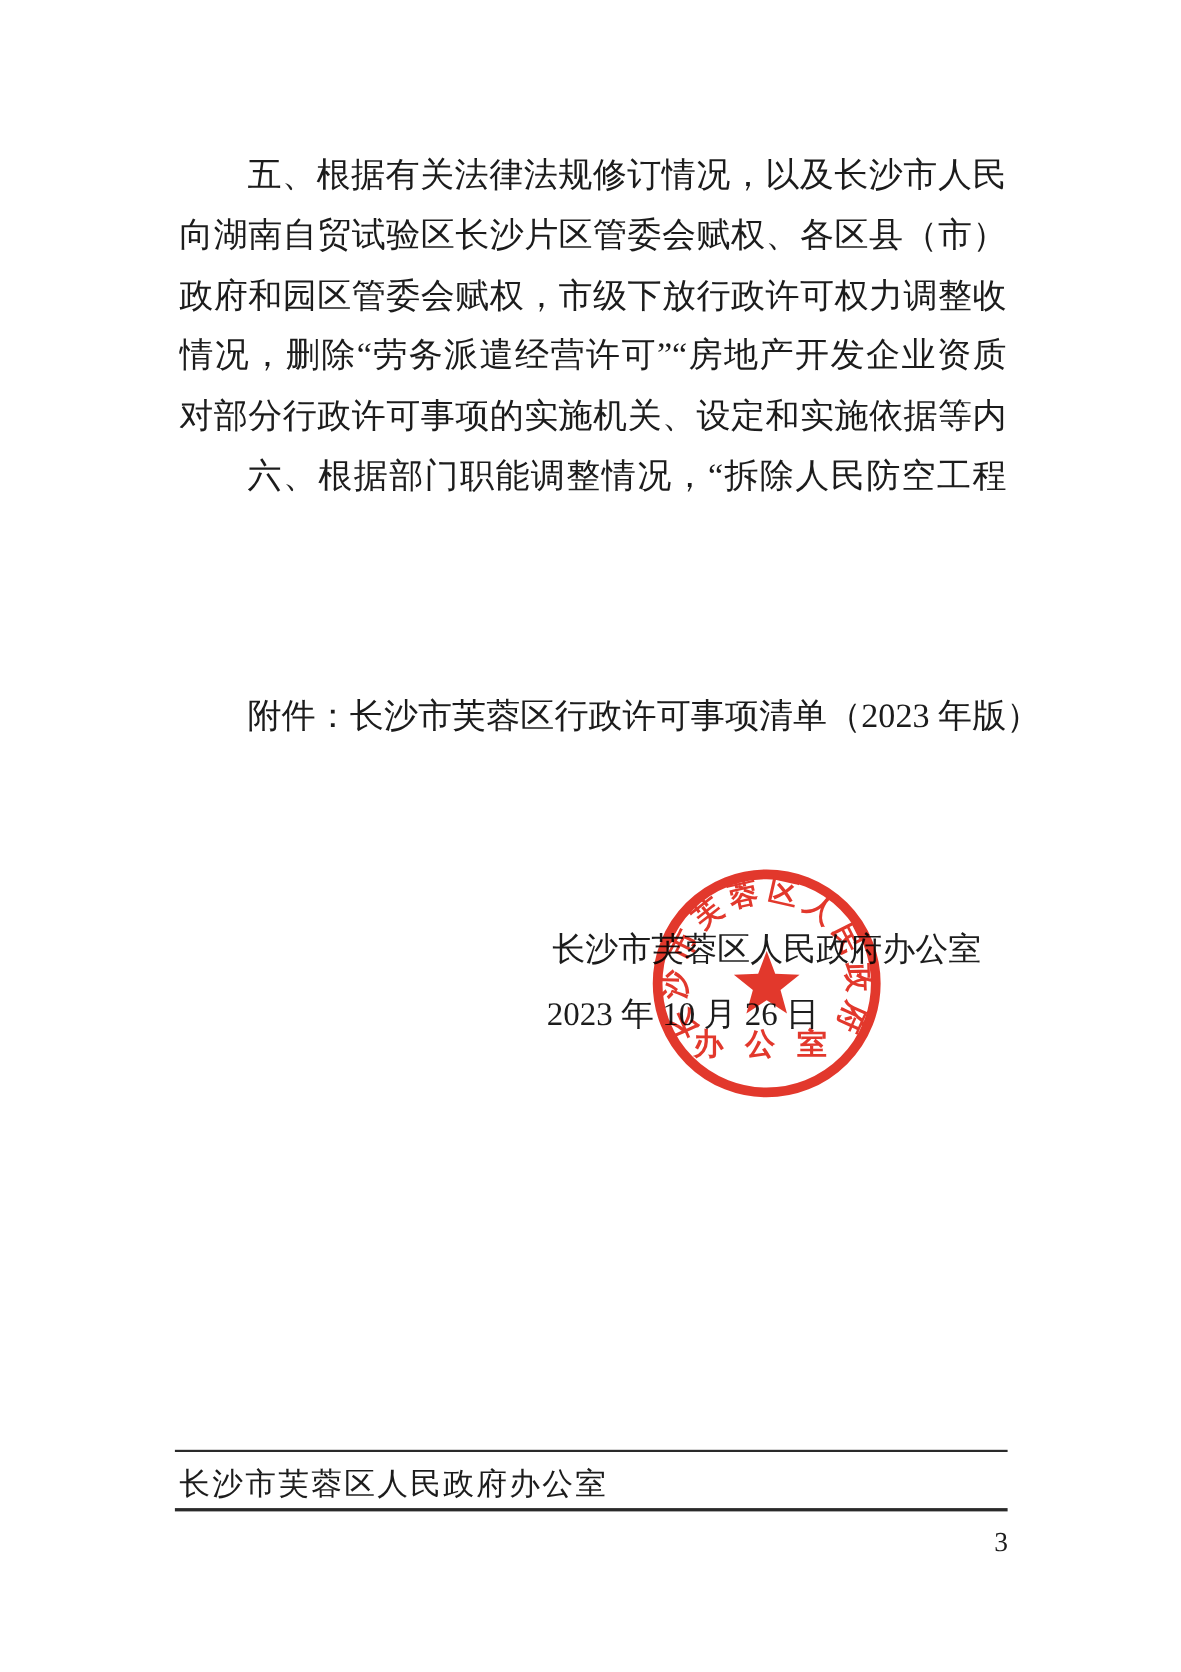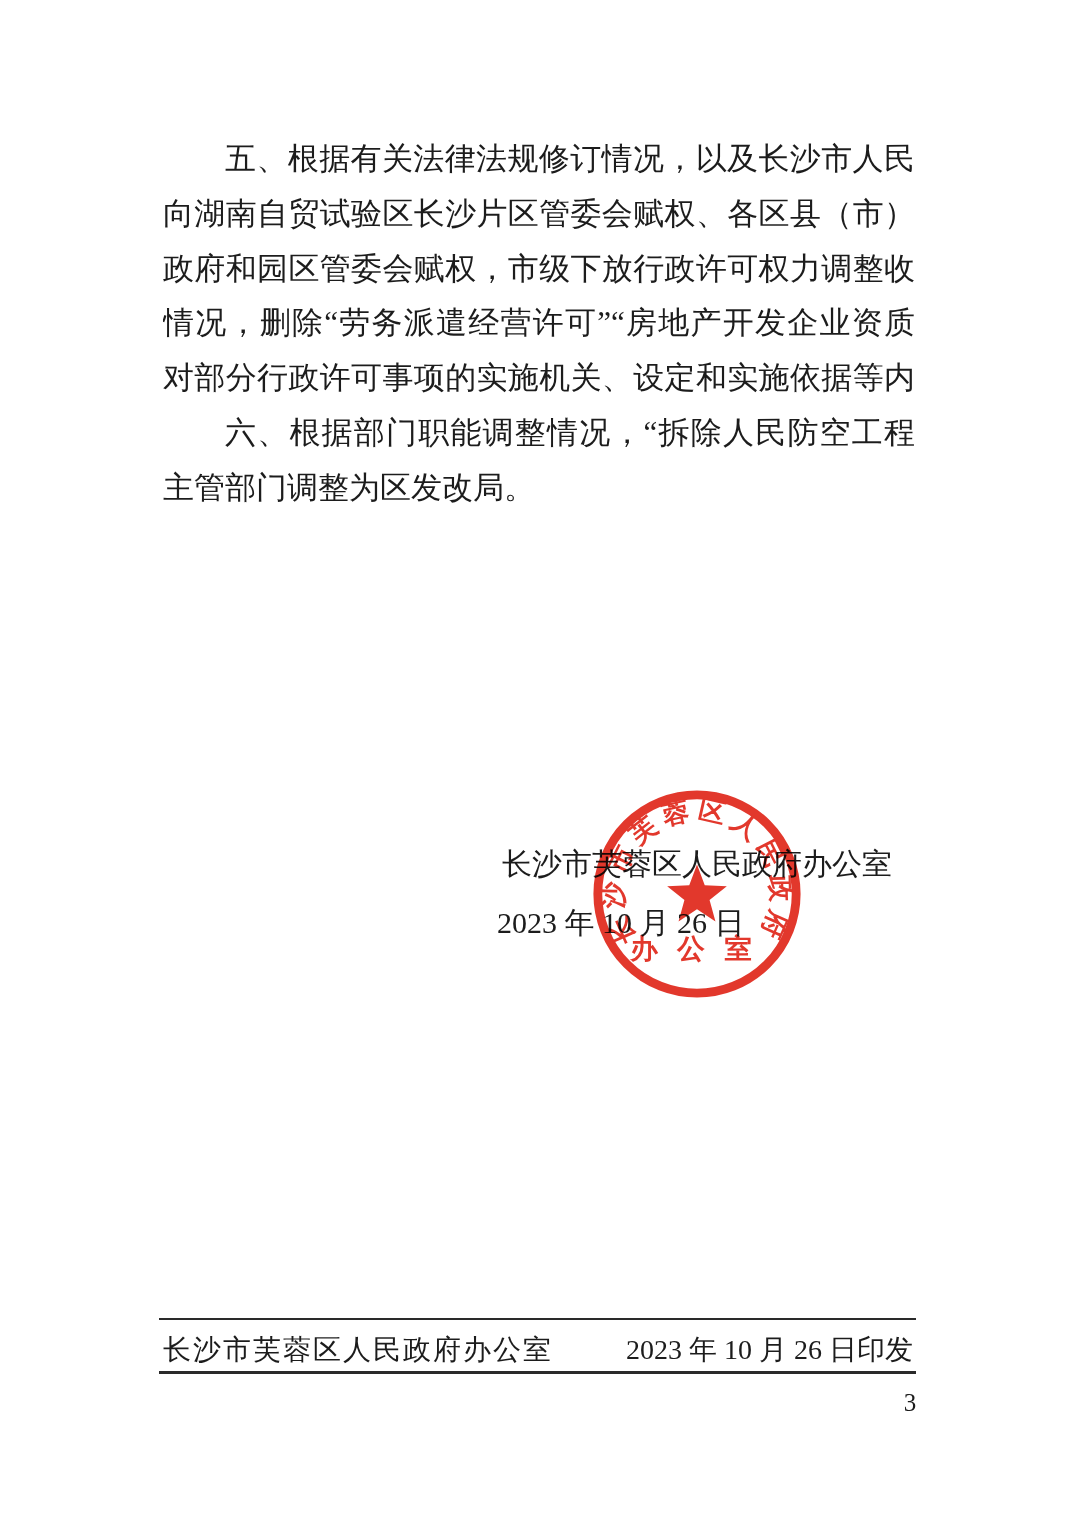--- a/index.html
+++ b/index.html
@@ -128,7 +128,6 @@
     <div class="line">情况，删除“劳务派遣经营许可”“房地产开发企业资质核定”；</div>
     <div class="line">对部分行政许可事项的实施机关、设定和实施依据等内容作</div>
     <div class="line indent">六、根据部门职能调整情况，“拆除人民防空工程审批”</div>
-    <div class="line para-end">主管部门调整为区发改局。</div>
   </div>
 
 

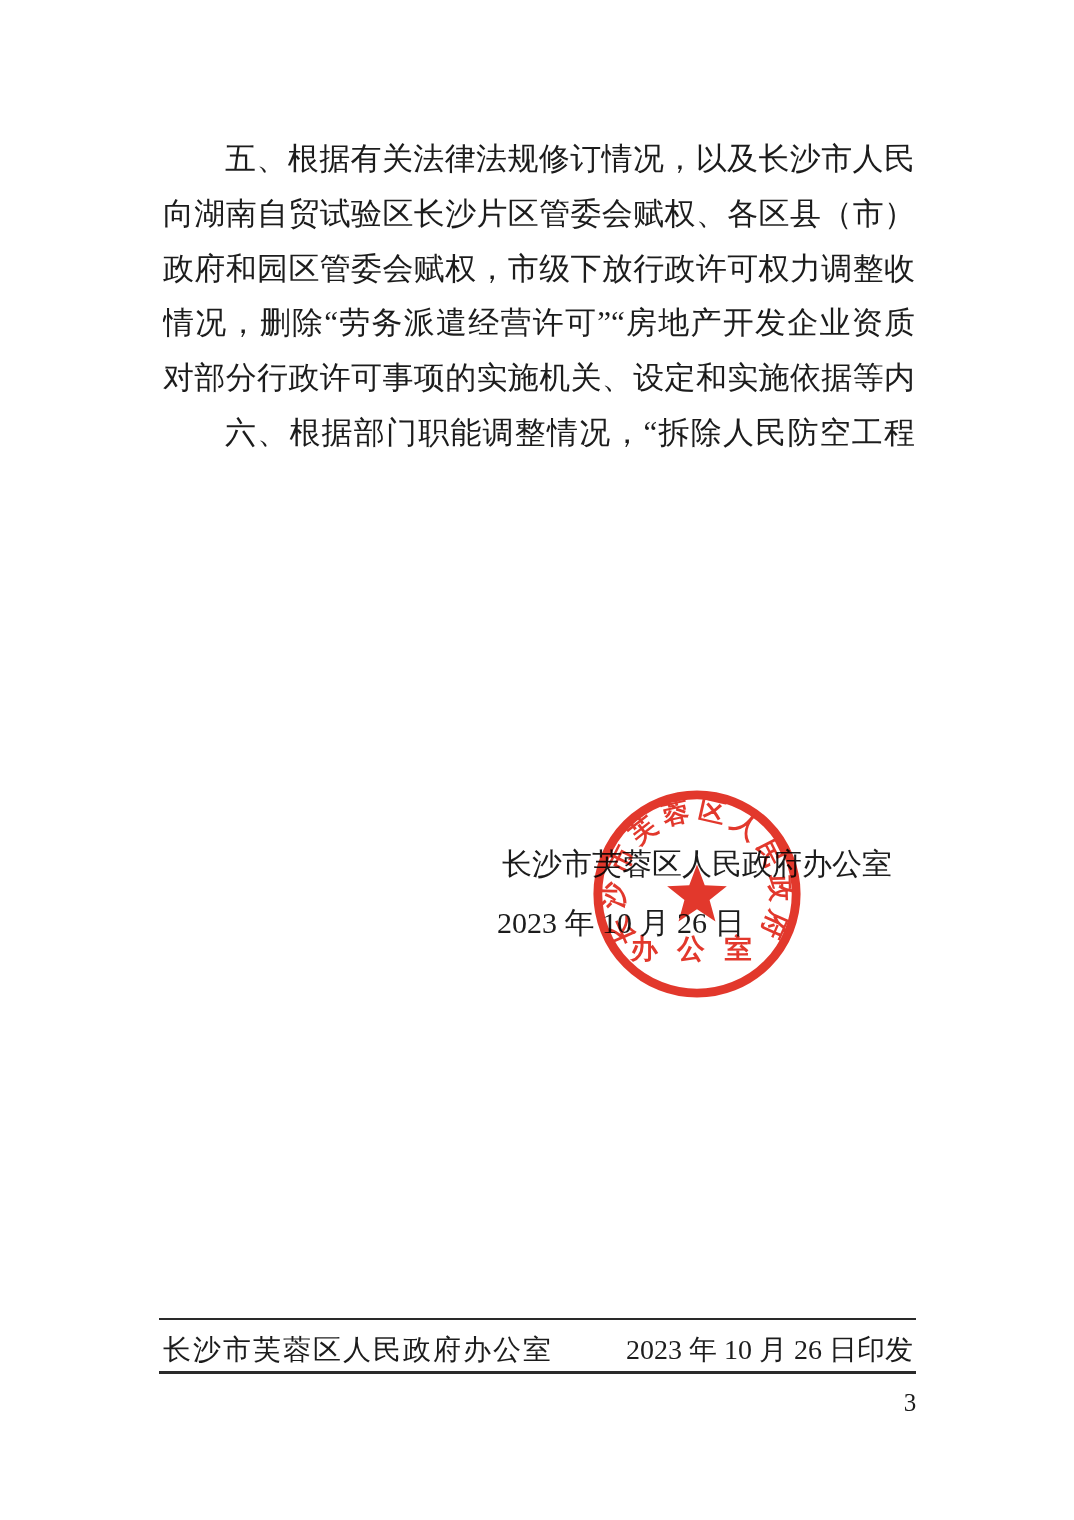--- a/index.html
+++ b/index.html
@@ -130,6 +130,7 @@
     <div class="line indent">六、根据部门职能调整情况，“拆除人民防空工程审批”</div>
   </div>
 
+  <div class="attachment-line">附件：长沙市芙蓉区行政许可事项清单（2023 年版）</div>
 
   <div class="signature-issuer">长沙市芙蓉区人民政府办公室</div>
   <div class="signature-date">2023 年 10 月 26 日</div>

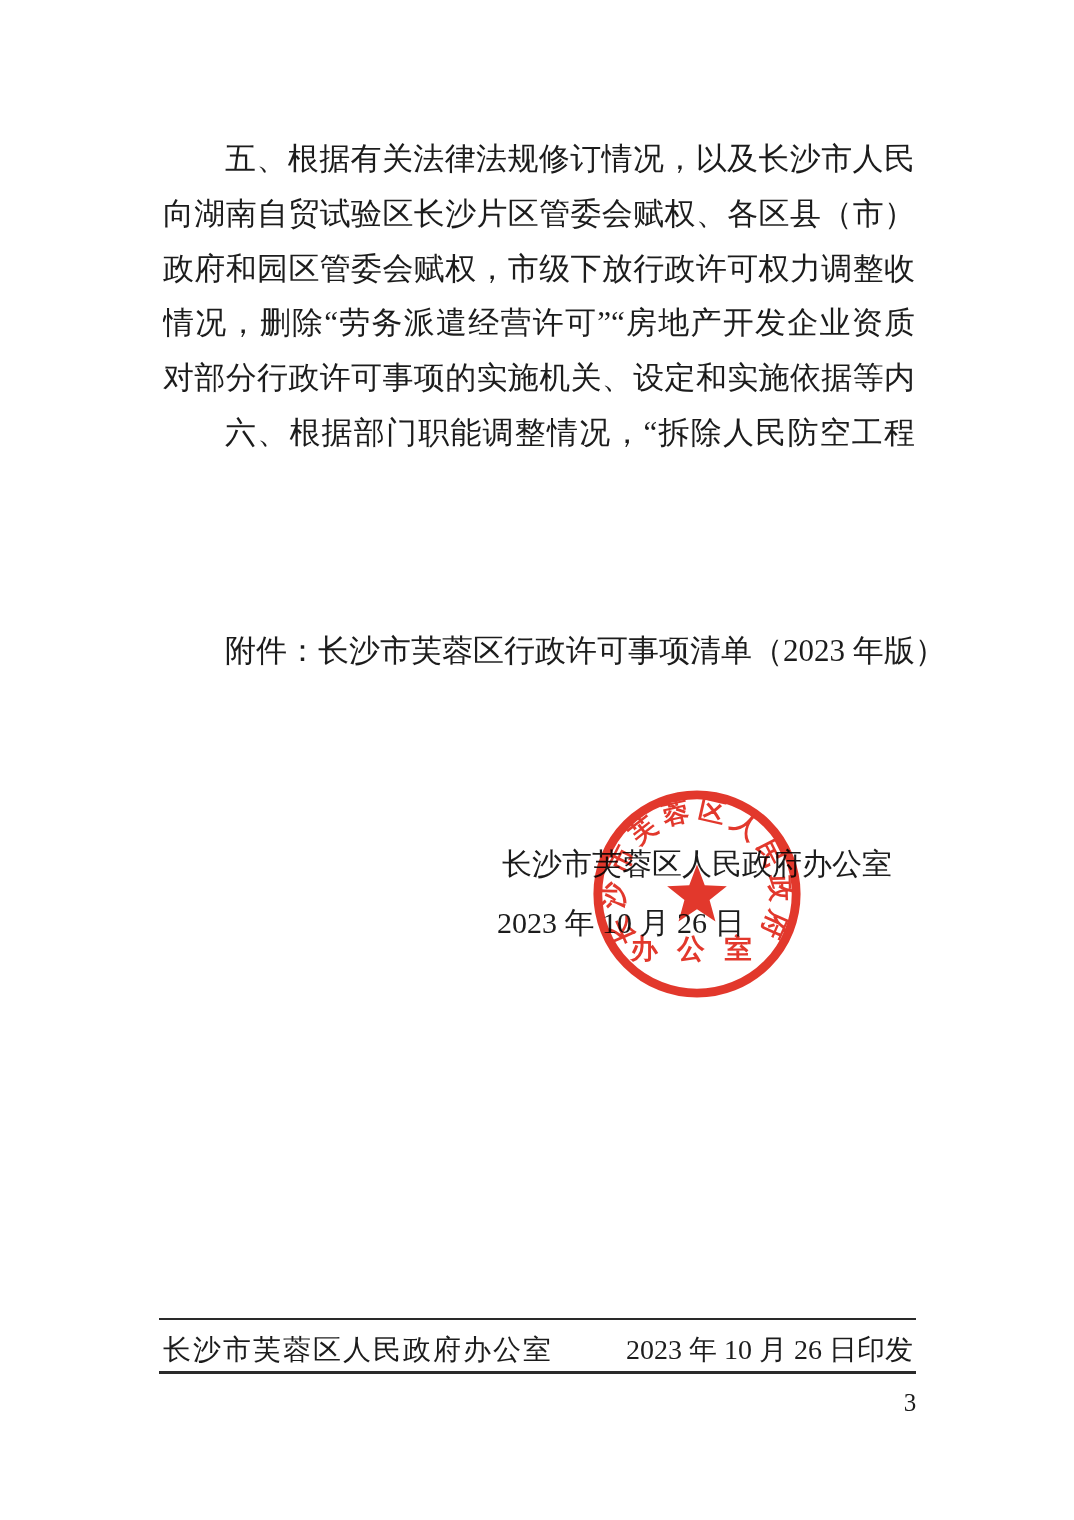--- a/index.html
+++ b/index.html
@@ -153,7 +153,6 @@
   <div class="footer-rule-top"></div>
   <div class="footer-row">
     <span class="footer-issuer">长沙市芙蓉区人民政府办公室</span>
-    <span class="footer-date">2023 年 10 月 26 日印发</span>
   </div>
   <div class="footer-rule-bottom"></div>
 

